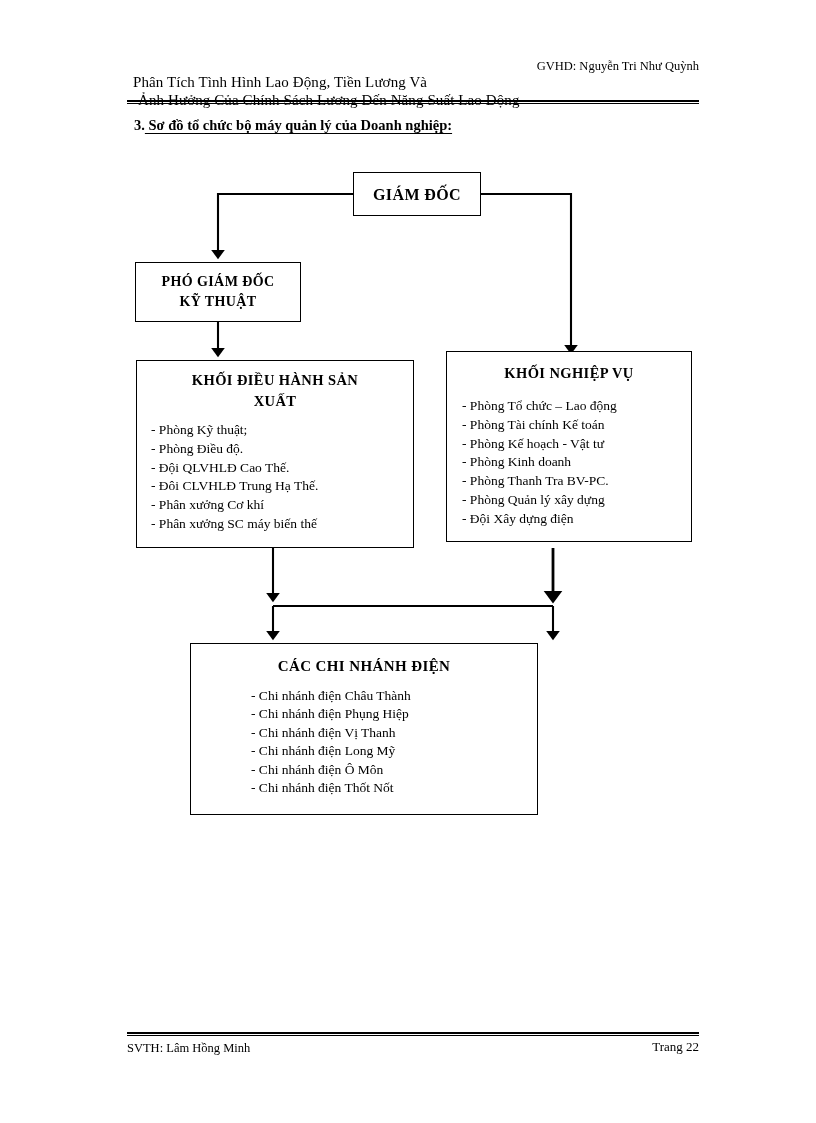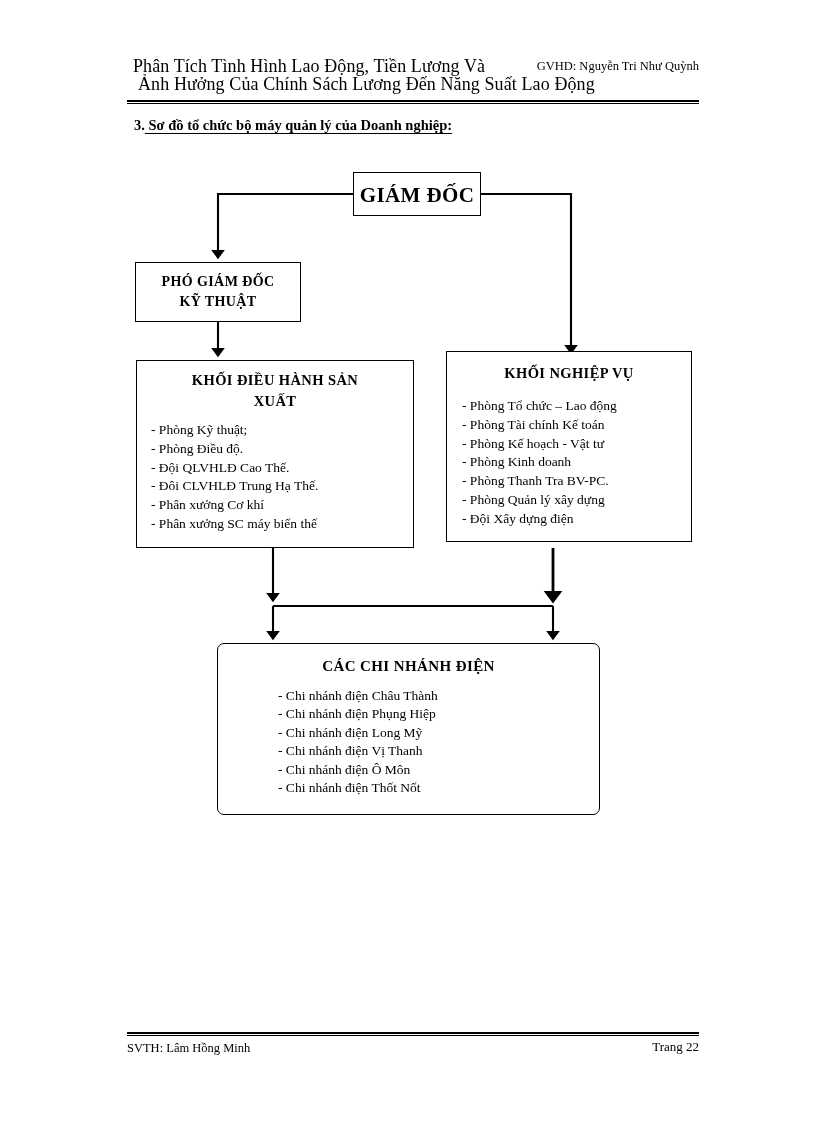--- a/index.html
+++ b/index.html
@@ -34,8 +34,8 @@
   .header-left {
     position: absolute;
     left: 6px;
-    top: 0;
-    font-size: 18px;
+    top: 16px;
+    font-size: 15px;
     line-height: 17.5px;
     letter-spacing: 0.1px;
     white-space: nowrap;

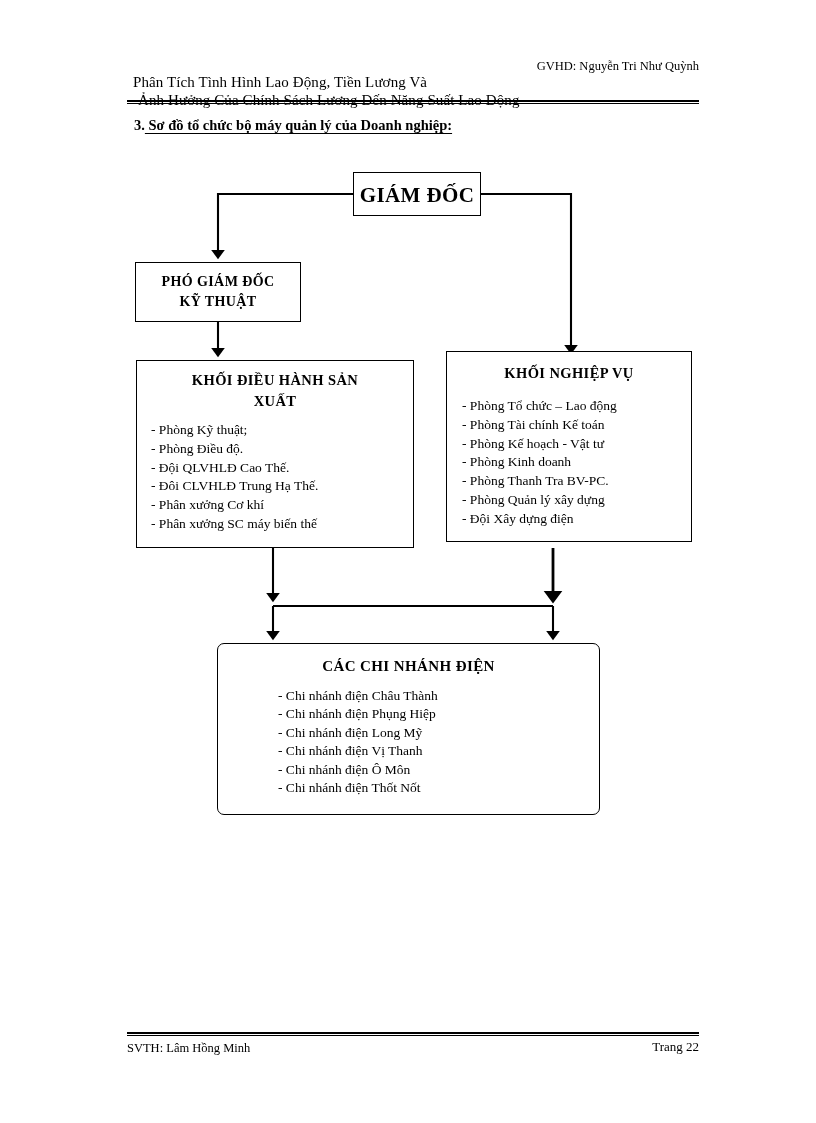--- a/index.html
+++ b/index.html
@@ -119,7 +119,7 @@
     height: 44px;
   }
   #node-director .node-title {
-    font-size: 21px;
+    font-size: 16px;
     line-height: 44px;
   }
 

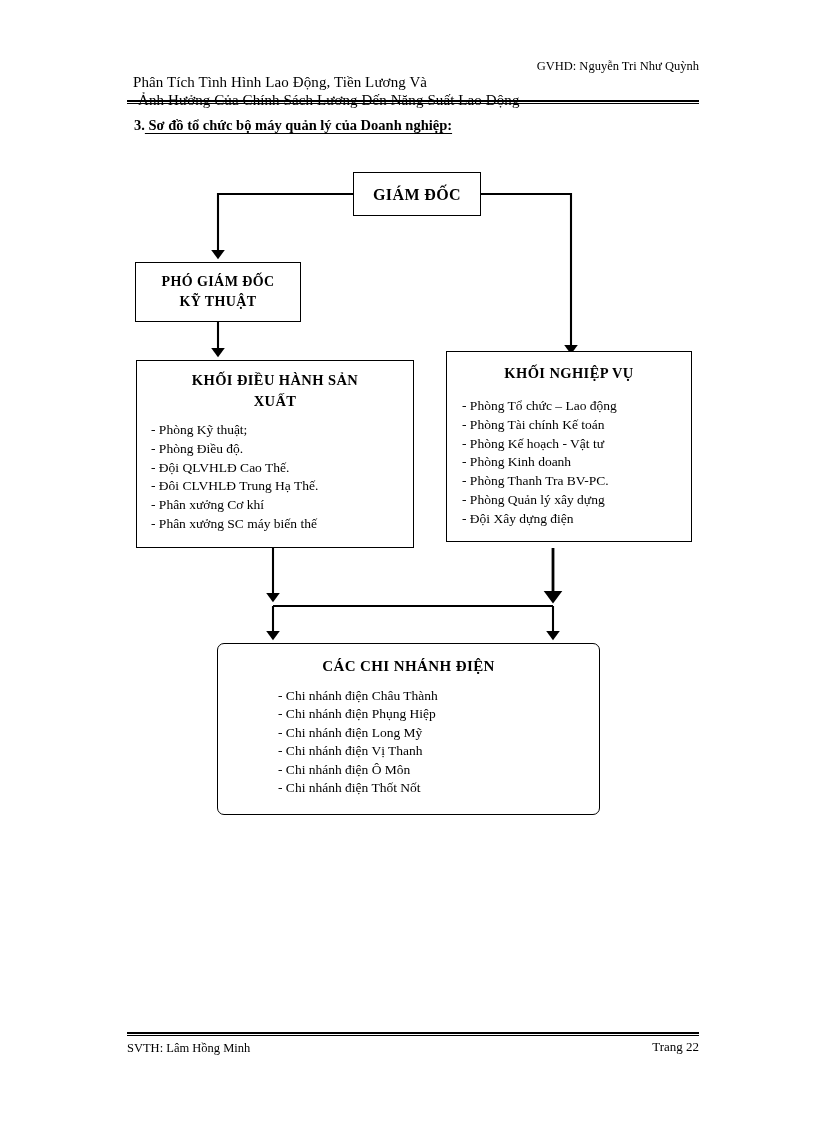--- a/index.html
+++ b/index.html
@@ -174,11 +174,10 @@
 
   
   #node-branches {
-    left: 217px;
+    left: 190px;
     top: 643px;
-    width: 383px;
+    width: 348px;
     height: 172px;
-    border-radius: 7px;
   }
   #node-branches .node-title {
     font-size: 15px;

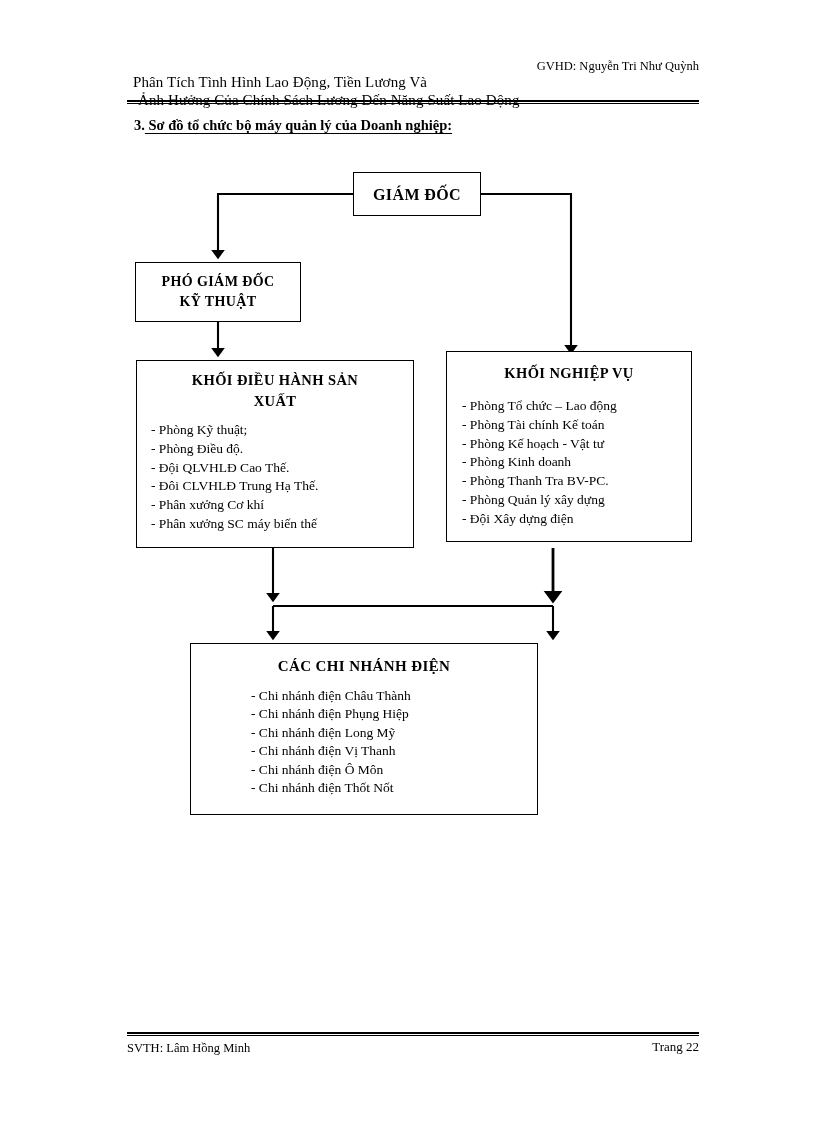--- a/index.html
+++ b/index.html
@@ -311,8 +311,8 @@
     <ul class="node-list">
       <li>- Chi nhánh điện Châu Thành</li>
       <li>- Chi nhánh điện Phụng Hiệp</li>
+      <li>- Chi nhánh điện Vị Thanh</li>
       <li>- Chi nhánh điện Long Mỹ</li>
-      <li>- Chi nhánh điện Vị Thanh</li>
       <li>- Chi nhánh điện Ô Môn</li>
       <li>- Chi nhánh điện Thốt Nốt</li>
     </ul>

